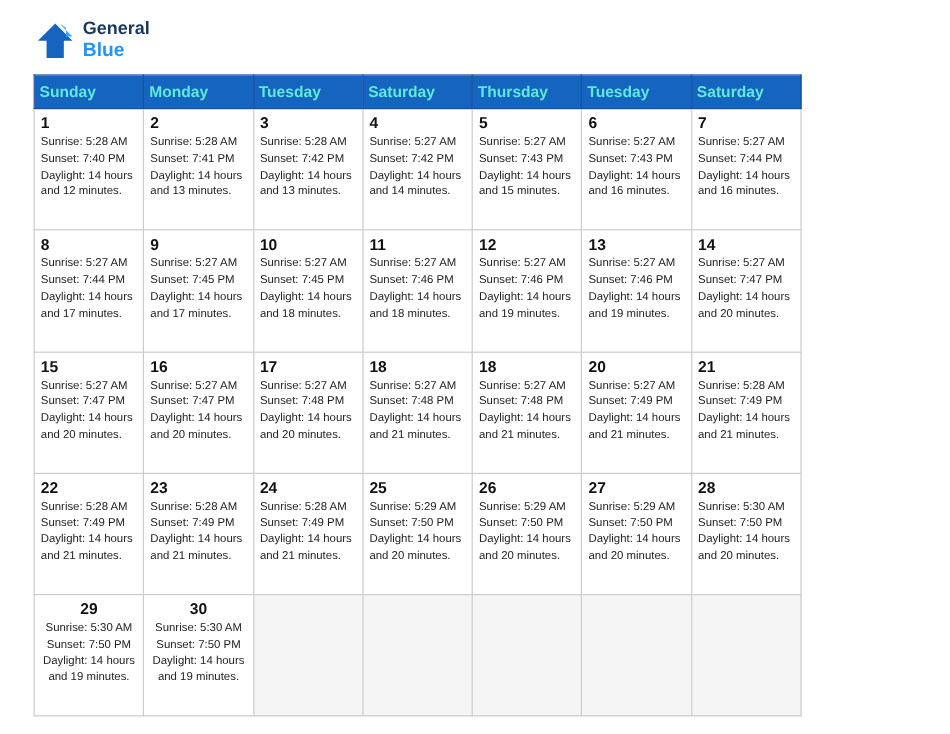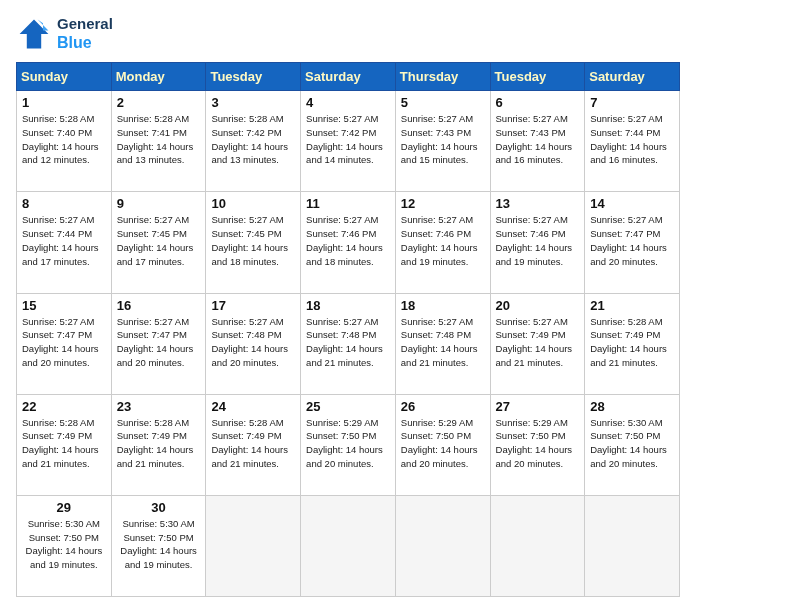--- a/index.html
+++ b/index.html
@@ -13,7 +13,7 @@
     .page {
       width: 696px;
       height: 612px;
-      padding: 15px 16px;
+      padding: 15px 28px;
       display: flex;
       flex-direction: column;
     }

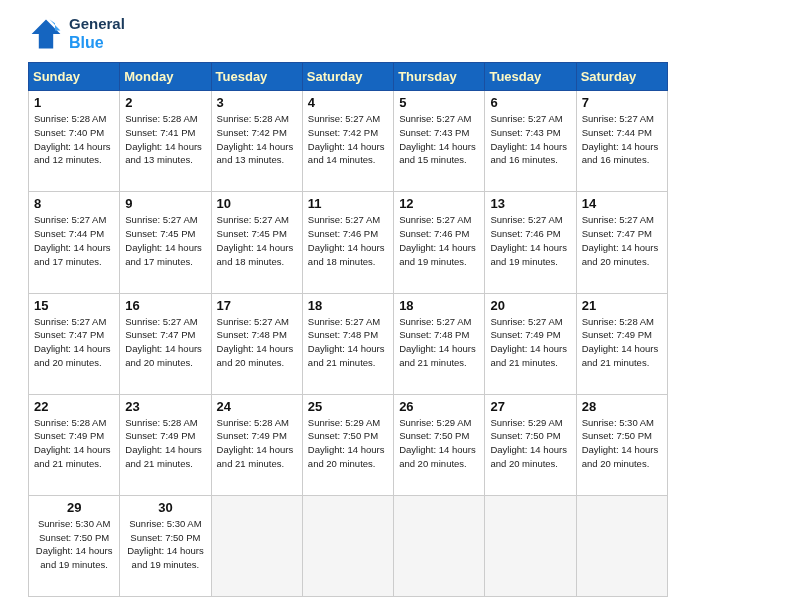--- a/index.html
+++ b/index.html
@@ -53,7 +53,7 @@
     }
     .calendar th {
       background: #1565C0;
-      color: #fef9c3;
+      color: #5eead4;
       font-size: 13px;
       font-weight: bold;
       padding: 6px 4px;

